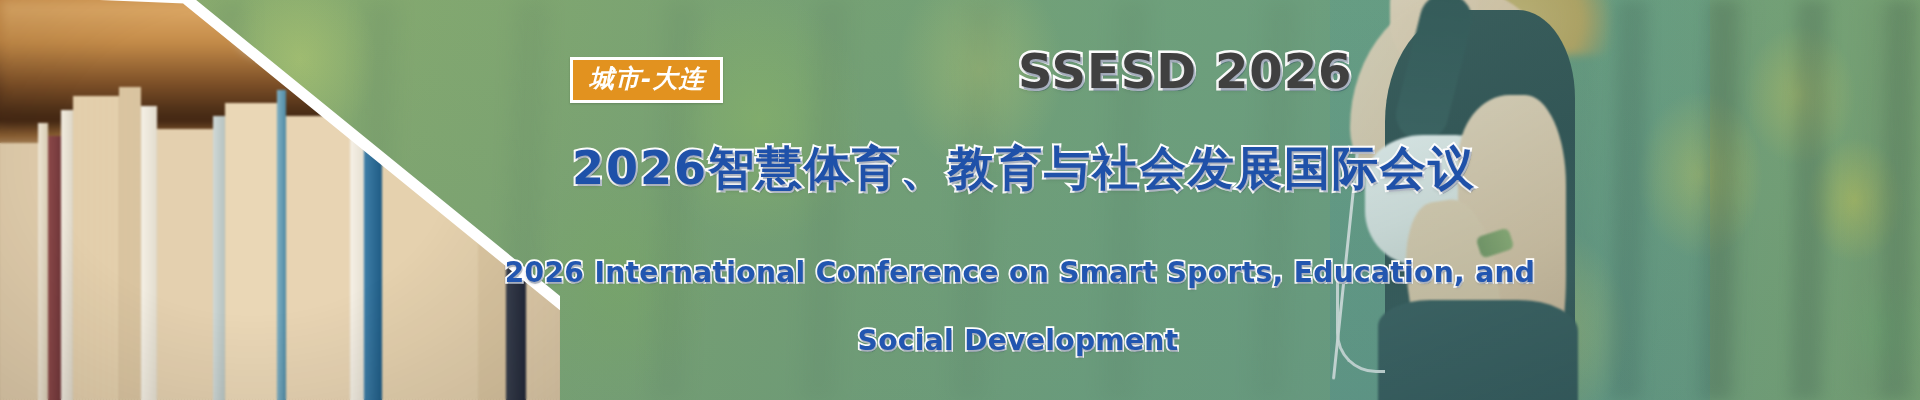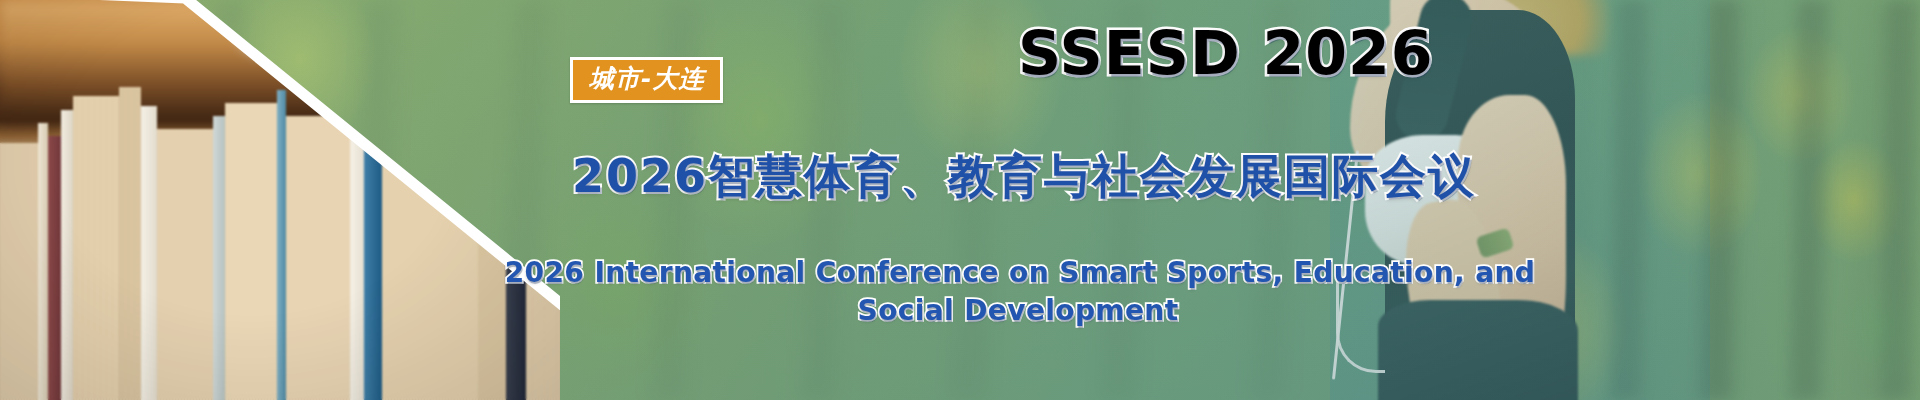--- a/index.html
+++ b/index.html
@@ -307,12 +307,12 @@
   .title-en {
     position: absolute;
     left: 1018px;
-    top: 11px;
+    top: 29px;
     font-family: "DejaVu Sans", "Liberation Sans", sans-serif;
-    font-size: 60px;
+    font-size: 48px;
     line-height: 84px;
     font-weight: 700;
-    color: #000000;
+    color: #404040;
     letter-spacing: 1px;
     white-space: nowrap;
     -webkit-text-stroke: 5px #ffffff;

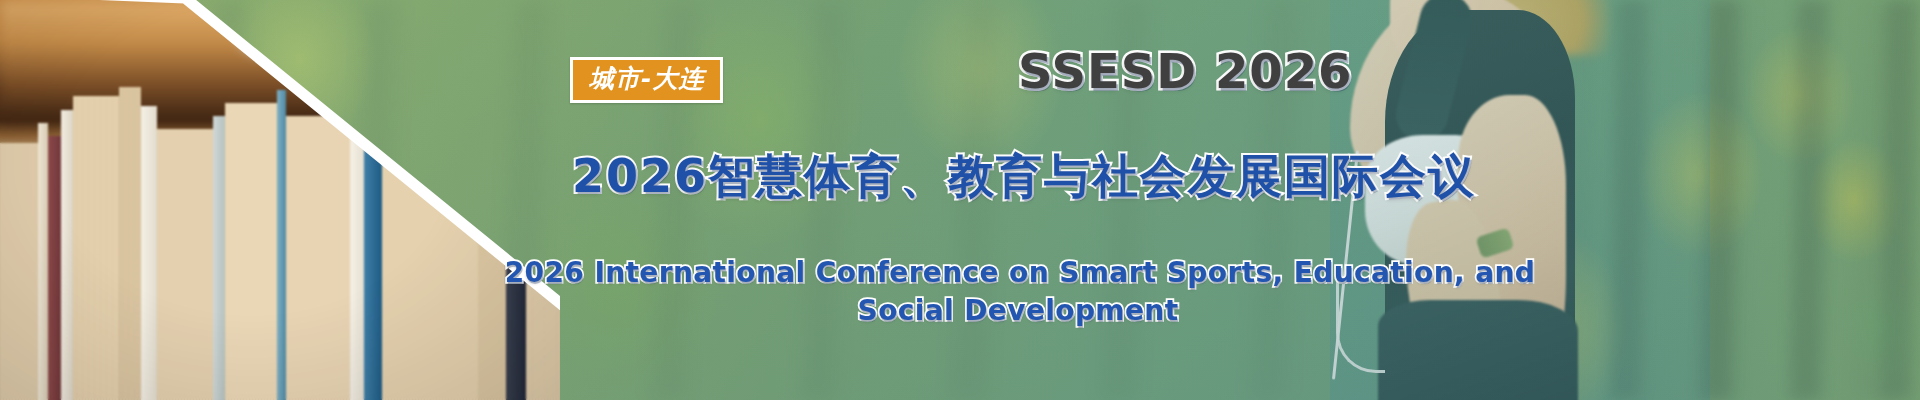--- a/index.html
+++ b/index.html
@@ -325,7 +325,7 @@
   .title-cn {
     position: absolute;
     left: 572px;
-    top: 148px;
+    top: 140px;
     font-family: "DejaVu Sans", "Liberation Sans", sans-serif;
     font-size: 46px;
     line-height: 56px;

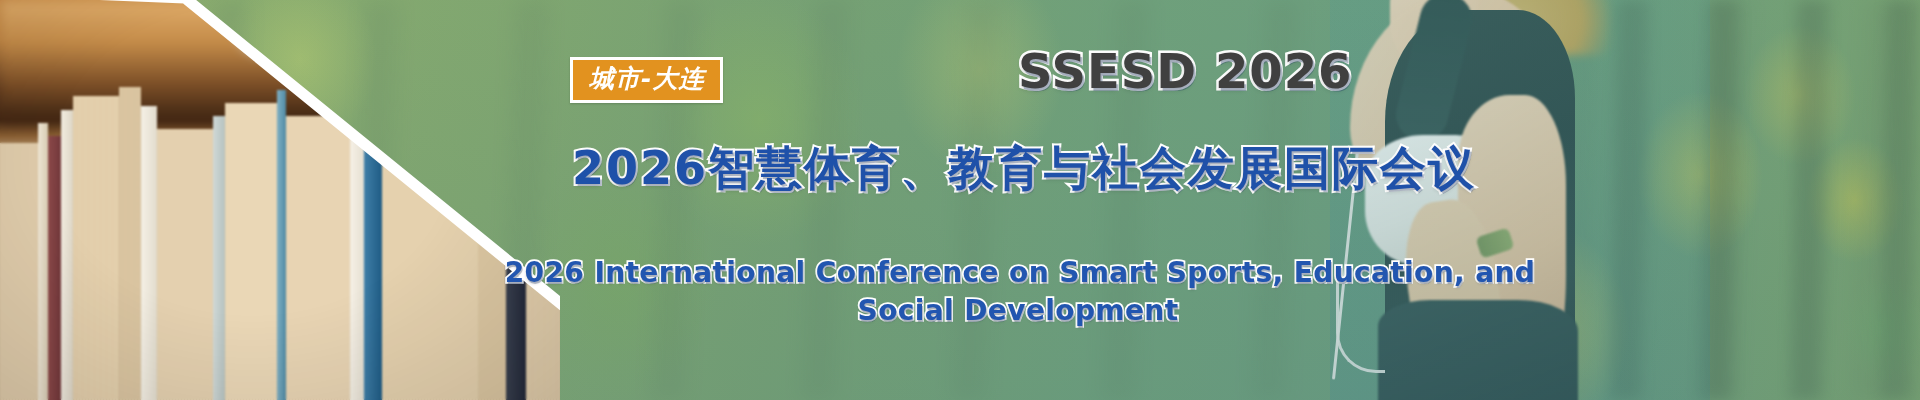--- a/index.html
+++ b/index.html
@@ -364,7 +364,7 @@
     box-sizing: border-box;
   }
   .subtitle.line2 {
-    top: 294px;
+    top: 324px;
     padding-left: 116px;
     box-sizing: border-box;
   }

